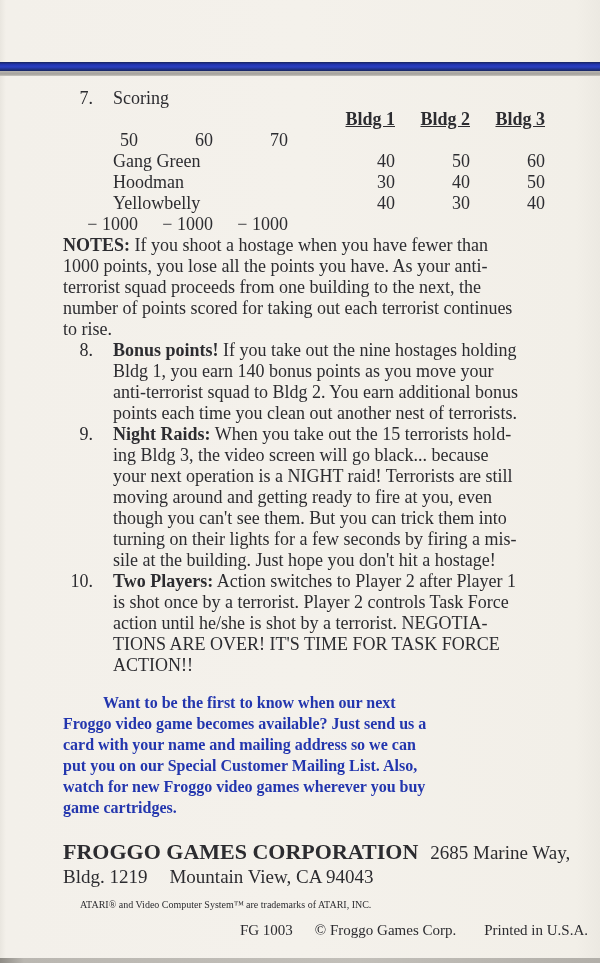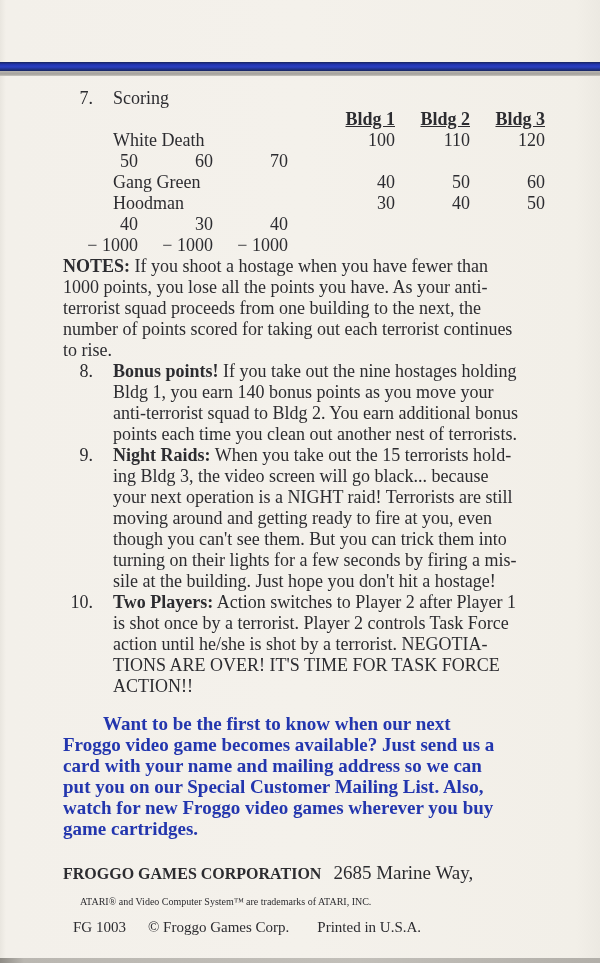--- a/index.html
+++ b/index.html
@@ -86,12 +86,6 @@
         <span class="tcell th">Bldg 3</span>
       </div>
       <div class="trow">
-        <span class="tlabel">White Death</span>
-        <span class="tcell">100</span>
-        <span class="tcell">110</span>
-        <span class="tcell">120</span>
-      </div>
-      <div class="trow">
         <span class="tcell">50</span>
         <span class="tcell">60</span>
         <span class="tcell">70</span>

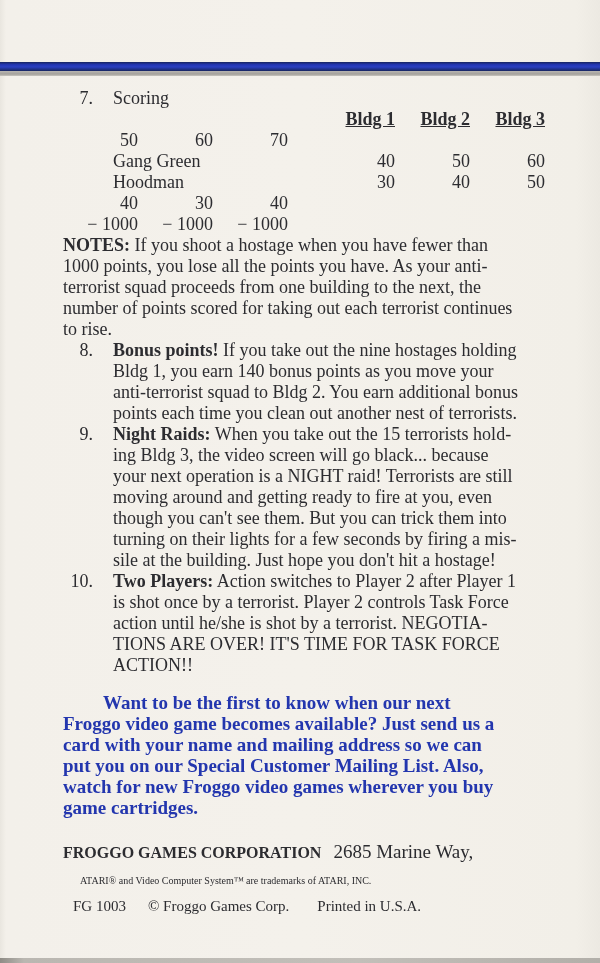--- a/index.html
+++ b/index.html
@@ -103,6 +103,7 @@
         <span class="tcell">50</span>
       </div>
       <div class="trow">
+        <span class="tlabel">Yellowbelly</span>
         <span class="tcell">40</span>
         <span class="tcell">30</span>
         <span class="tcell">40</span>

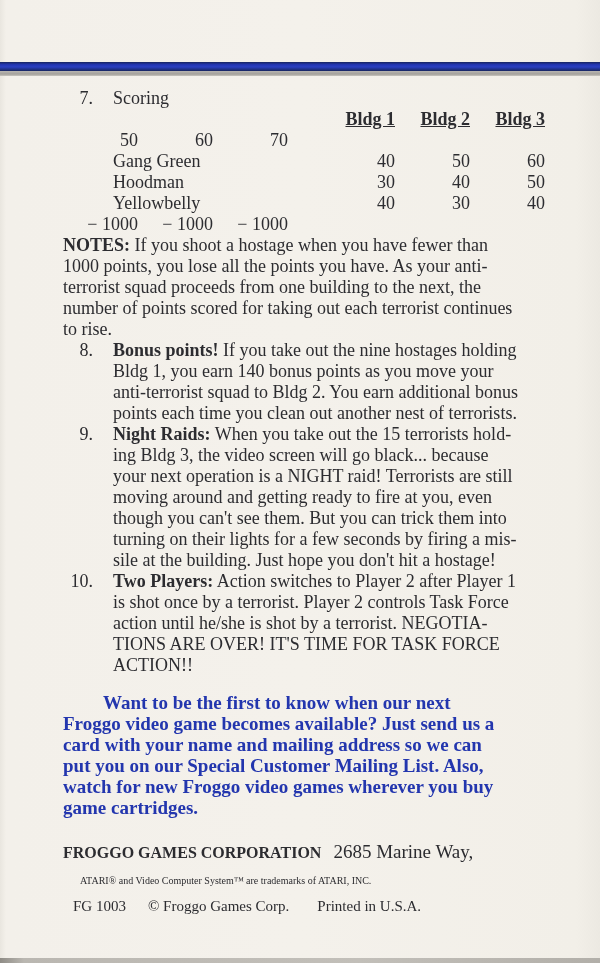--- a/index.html
+++ b/index.html
@@ -40,7 +40,7 @@
     white-space:pre-line;
     text-indent:40px;
     font-weight:bold;
-    font-size:19px;line-height:21px;
+    font-size:16px;line-height:21px;
     color:#2336ae;
   }
 

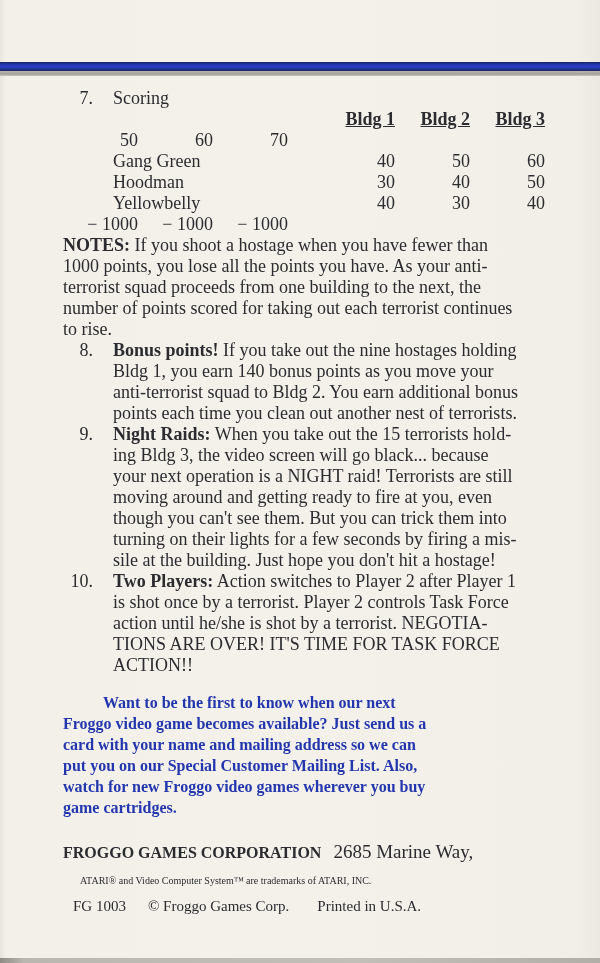--- a/index.html
+++ b/index.html
@@ -47,7 +47,7 @@
   
   .footer{margin-top:22px;}
   .company-line{margin:0;font-size:19px;line-height:24px;}
-  .company-line .company{font-weight:bold;font-size:16px;}
+  .company-line .company{font-weight:bold;font-size:22px;}
   .company-line .addr1{margin-left:12px;text-align:right;}
   .addr2b{margin-left:22px;}
   .trademark{margin:6px 0 0 17px;font-size:10px;line-height:20px;}

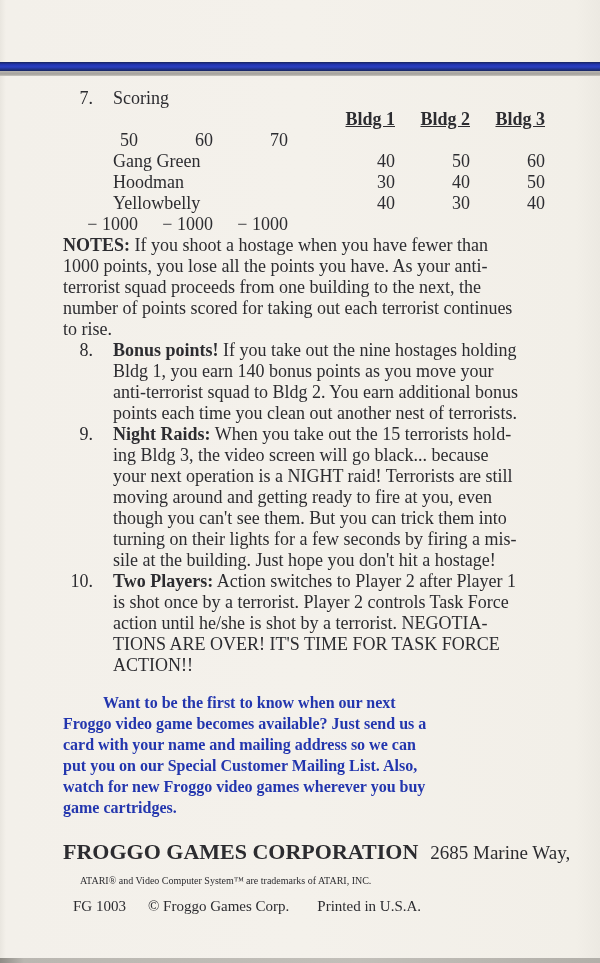--- a/index.html
+++ b/index.html
@@ -158,6 +158,7 @@
 
     <div class="footer">
       <p class="company-line"><span class="company">FROGGO GAMES CORPORATION</span><span class="addr1">2685 Marine Way,</span></p>
+      <p class="company-line"><span>Bldg. 1219</span><span class="addr2b">Mountain View, CA 94043</span></p>
       <p class="trademark">ATARI® and Video Computer System™ are trademarks of ATARI, INC.</p>
       <p class="printline"><span class="pn">FG 1003</span><span class="cp">© Froggo Games Corp.</span><span class="pr">Printed in U.S.A.</span></p>
     </div>

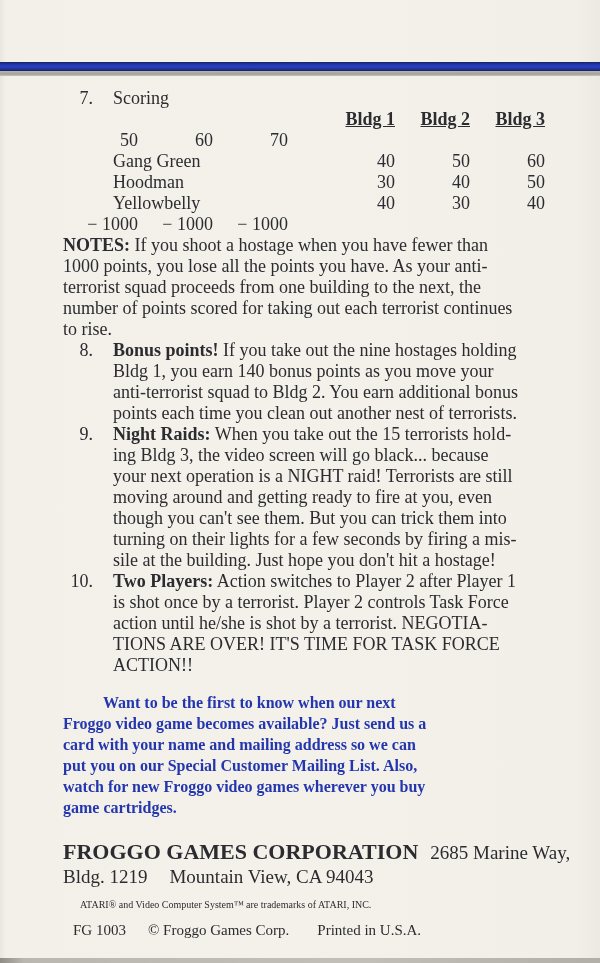--- a/index.html
+++ b/index.html
@@ -51,7 +51,7 @@
   .company-line .addr1{margin-left:12px;text-align:right;}
   .addr2b{margin-left:22px;}
   .trademark{margin:6px 0 0 17px;font-size:10px;line-height:20px;}
-  .printline{margin:5px 0 0 0;font-size:15px;line-height:20px;}
+  .printline{margin:5px 0 0 0;font-size:15px;line-height:20px;text-align:right;}
   .printline .pn{margin-left:10px;}
   .printline .cp{margin-left:22px;}
   .printline .pr{margin-left:28px;}

